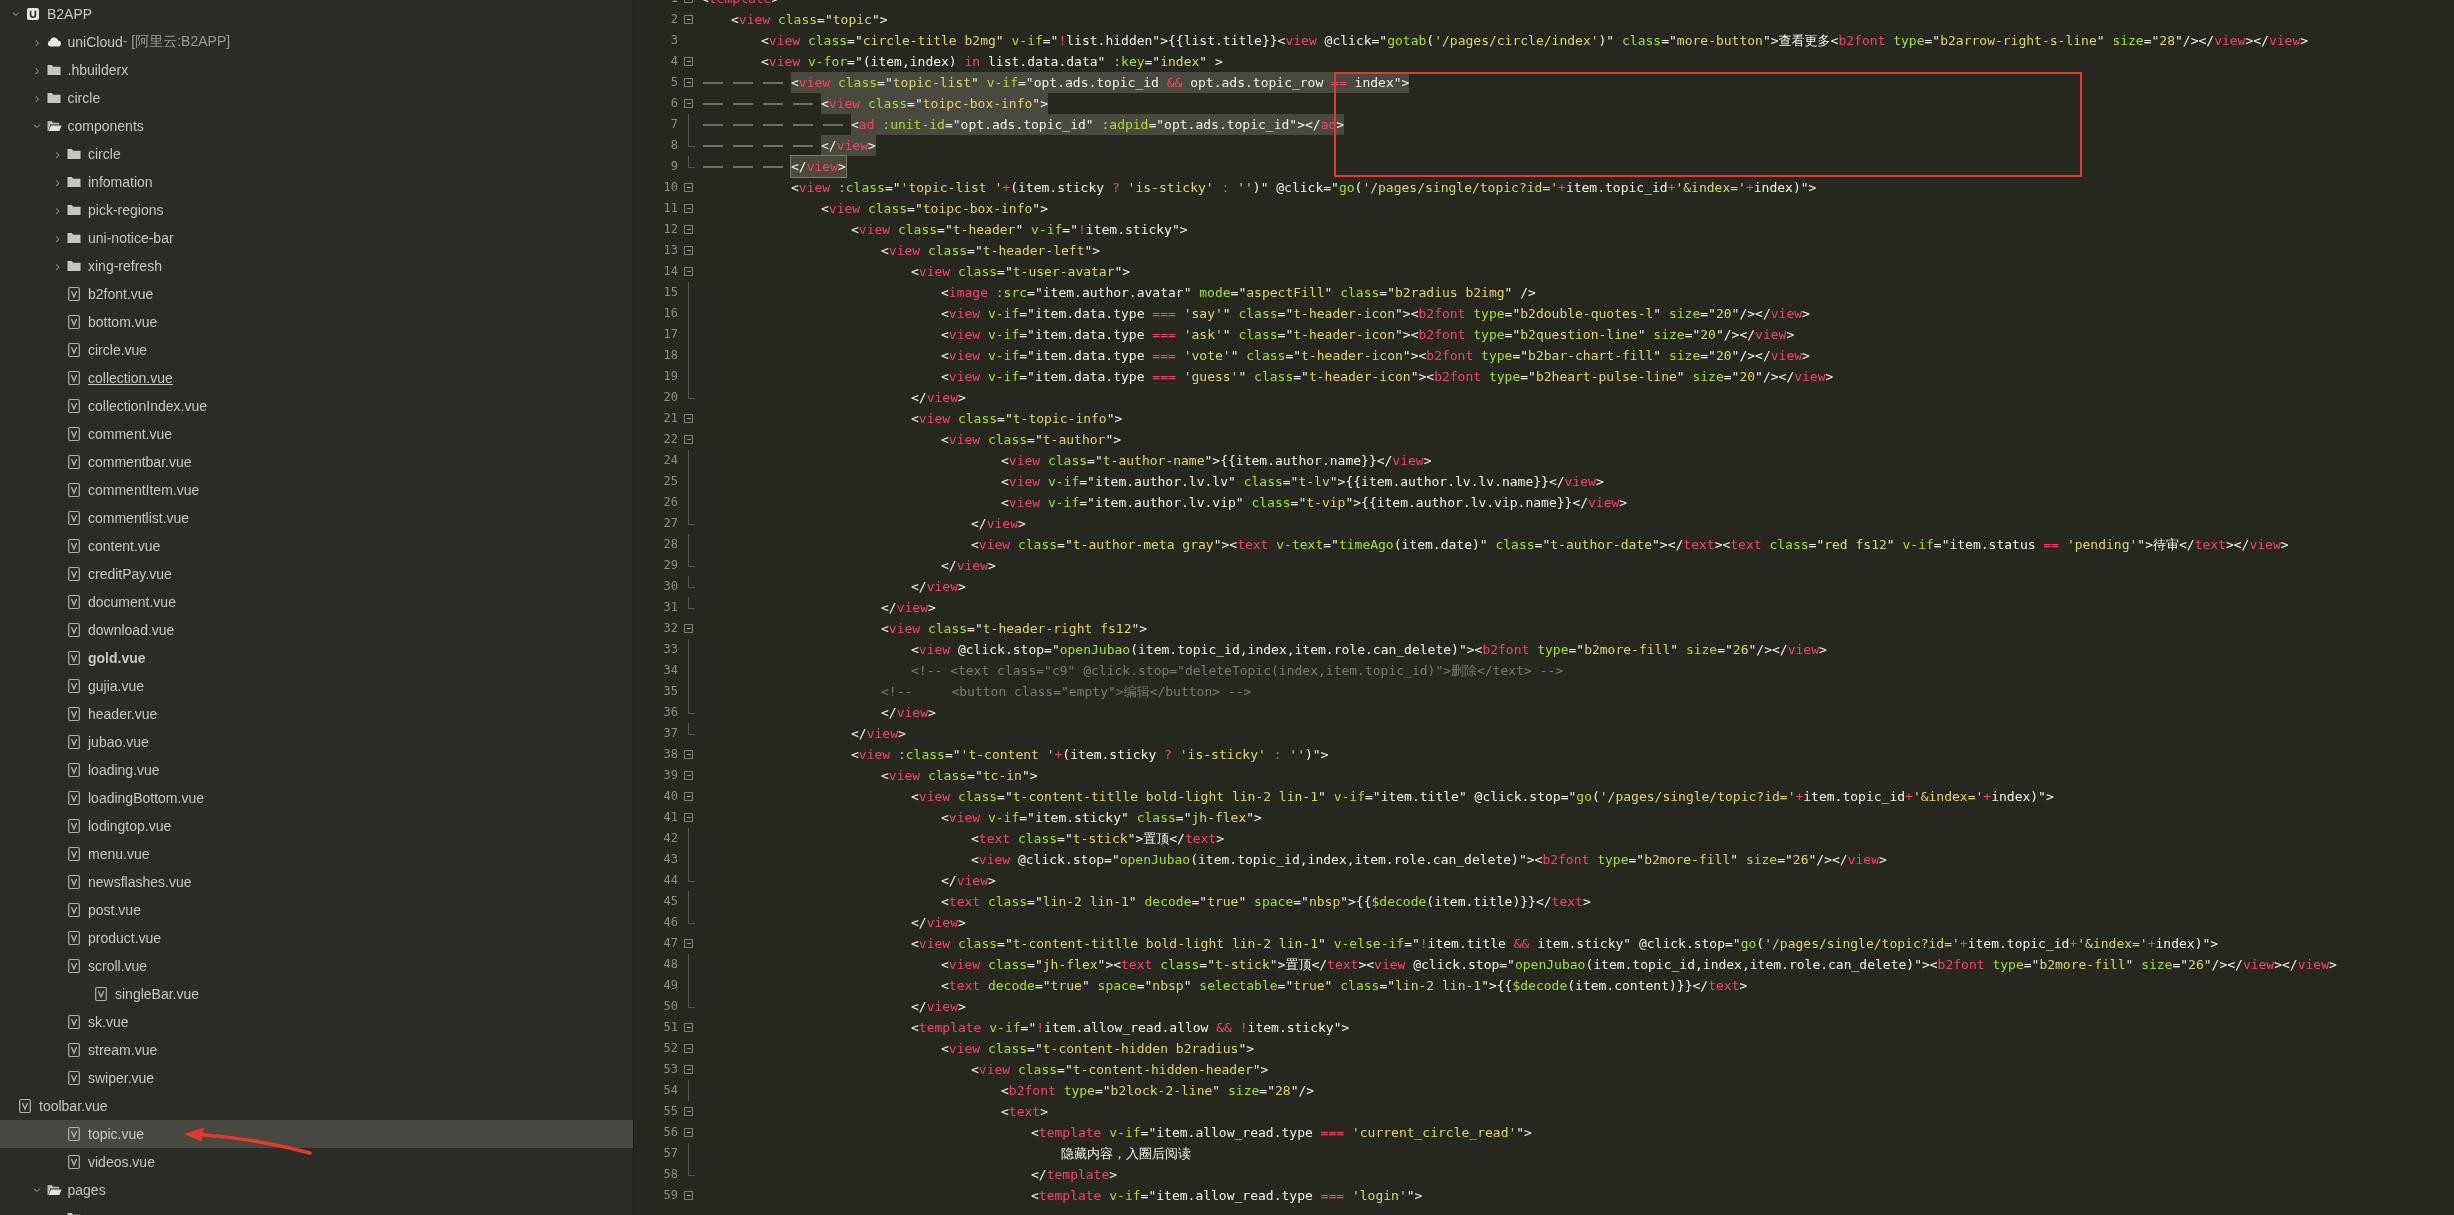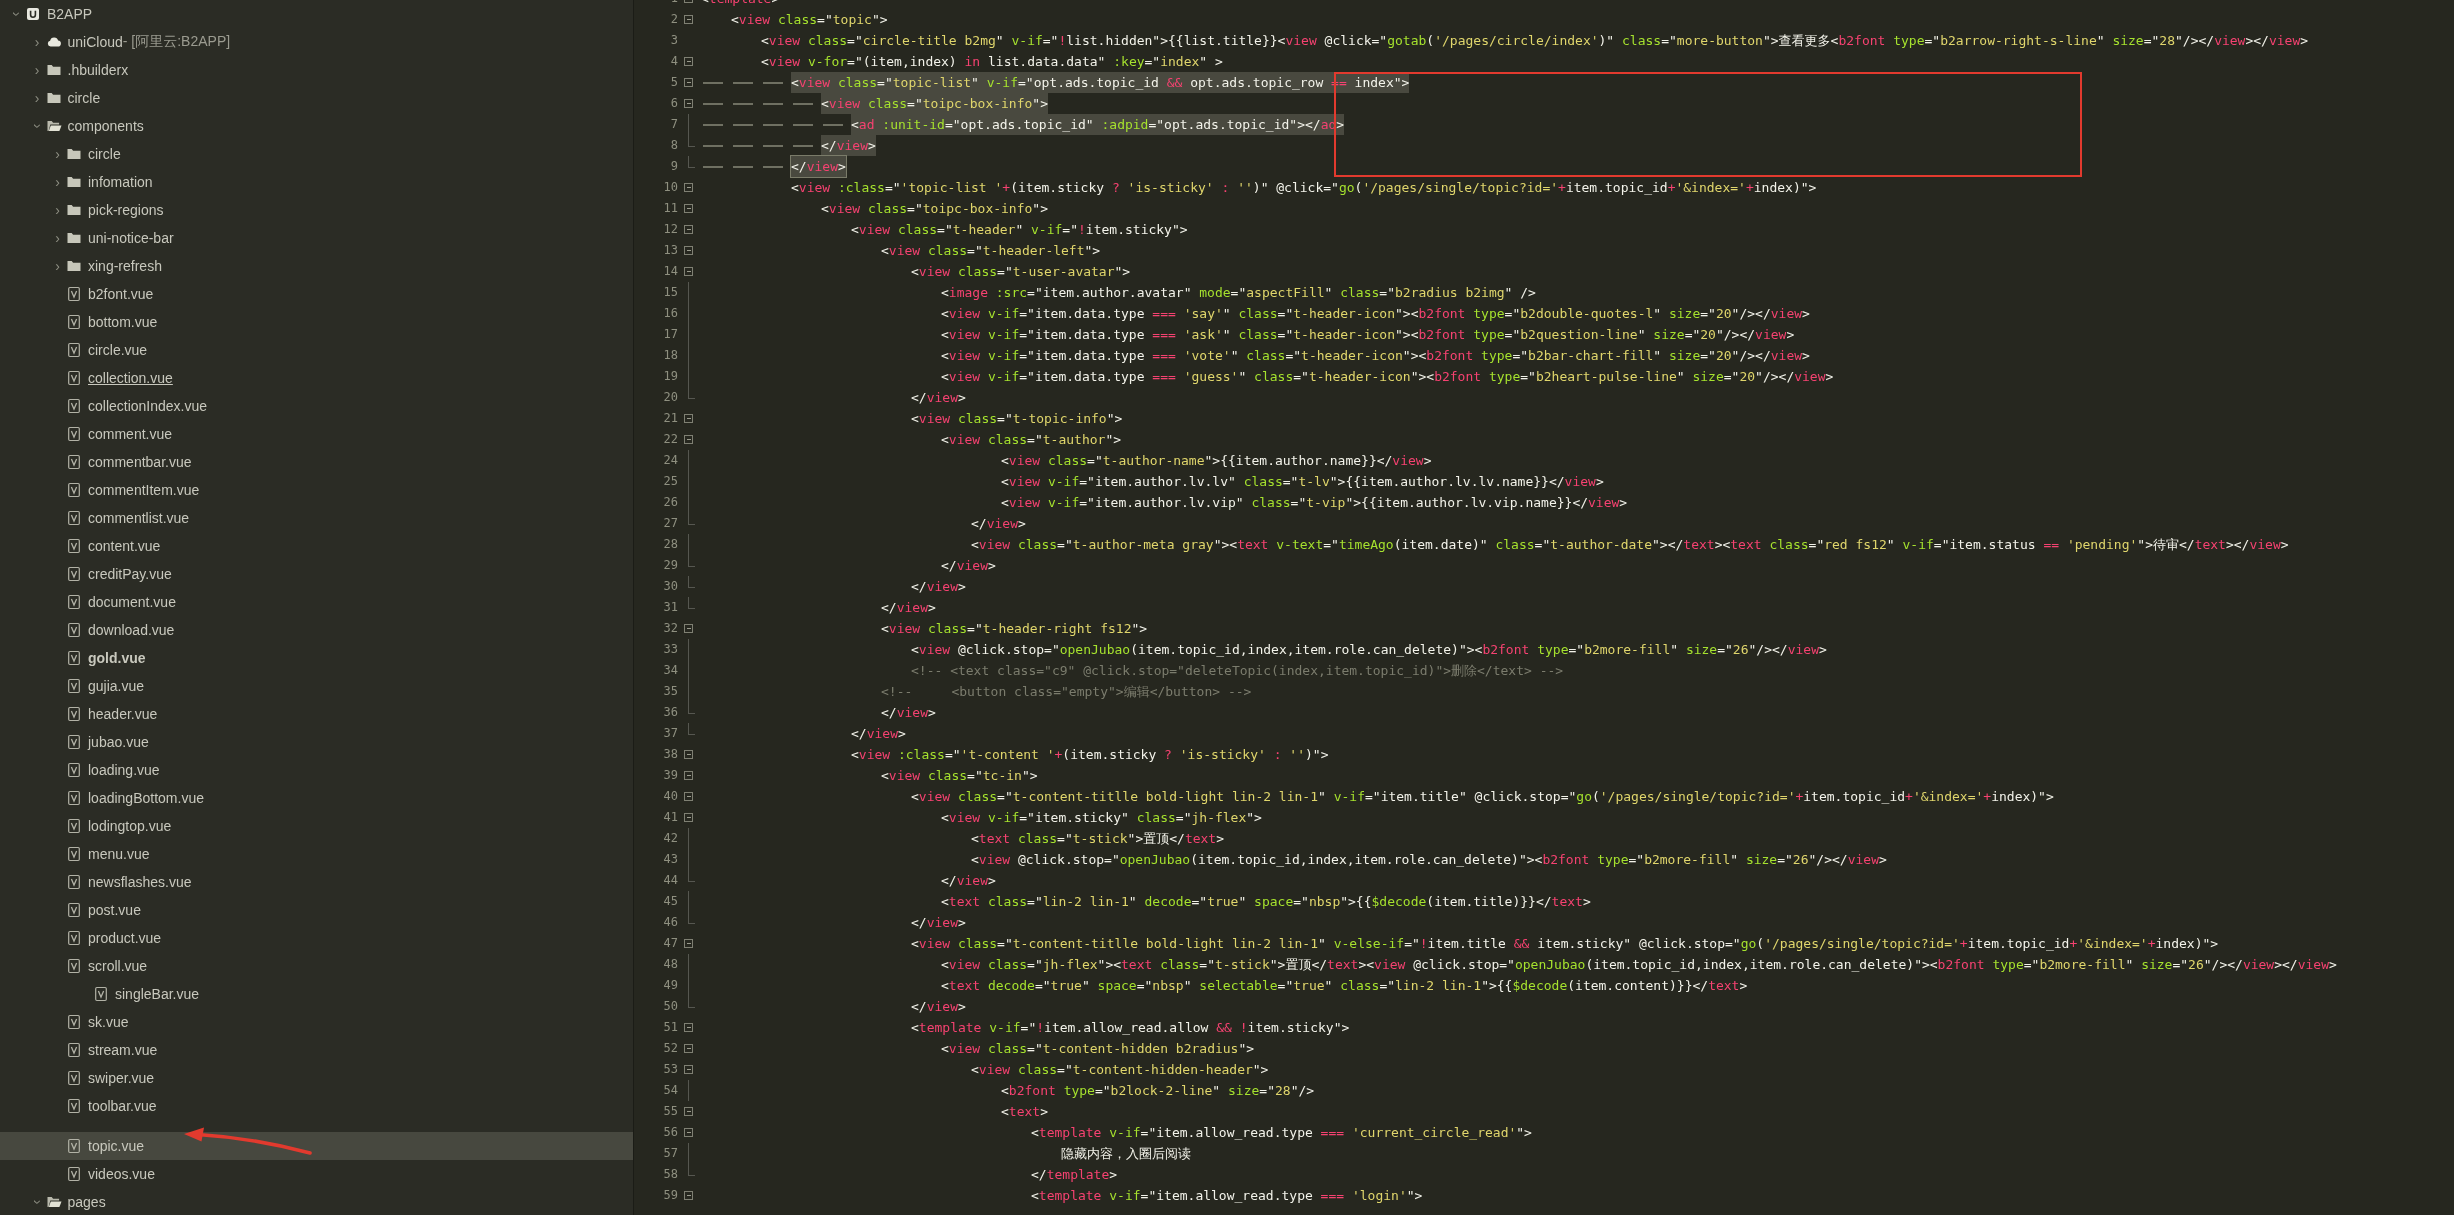--- a/index.html
+++ b/index.html
@@ -432,7 +432,7 @@
         </span>
         <span class="lbl">swiper.vue</span>
       </div>
-      <div class="srow" style="padding-left: 49px; text-align: right;">
+      <div class="srow" style=" text-align: right;">
         <span class="chev"></span>
         <span class="tico">
           <svg width="16" height="16" viewBox="0 0 16 16">

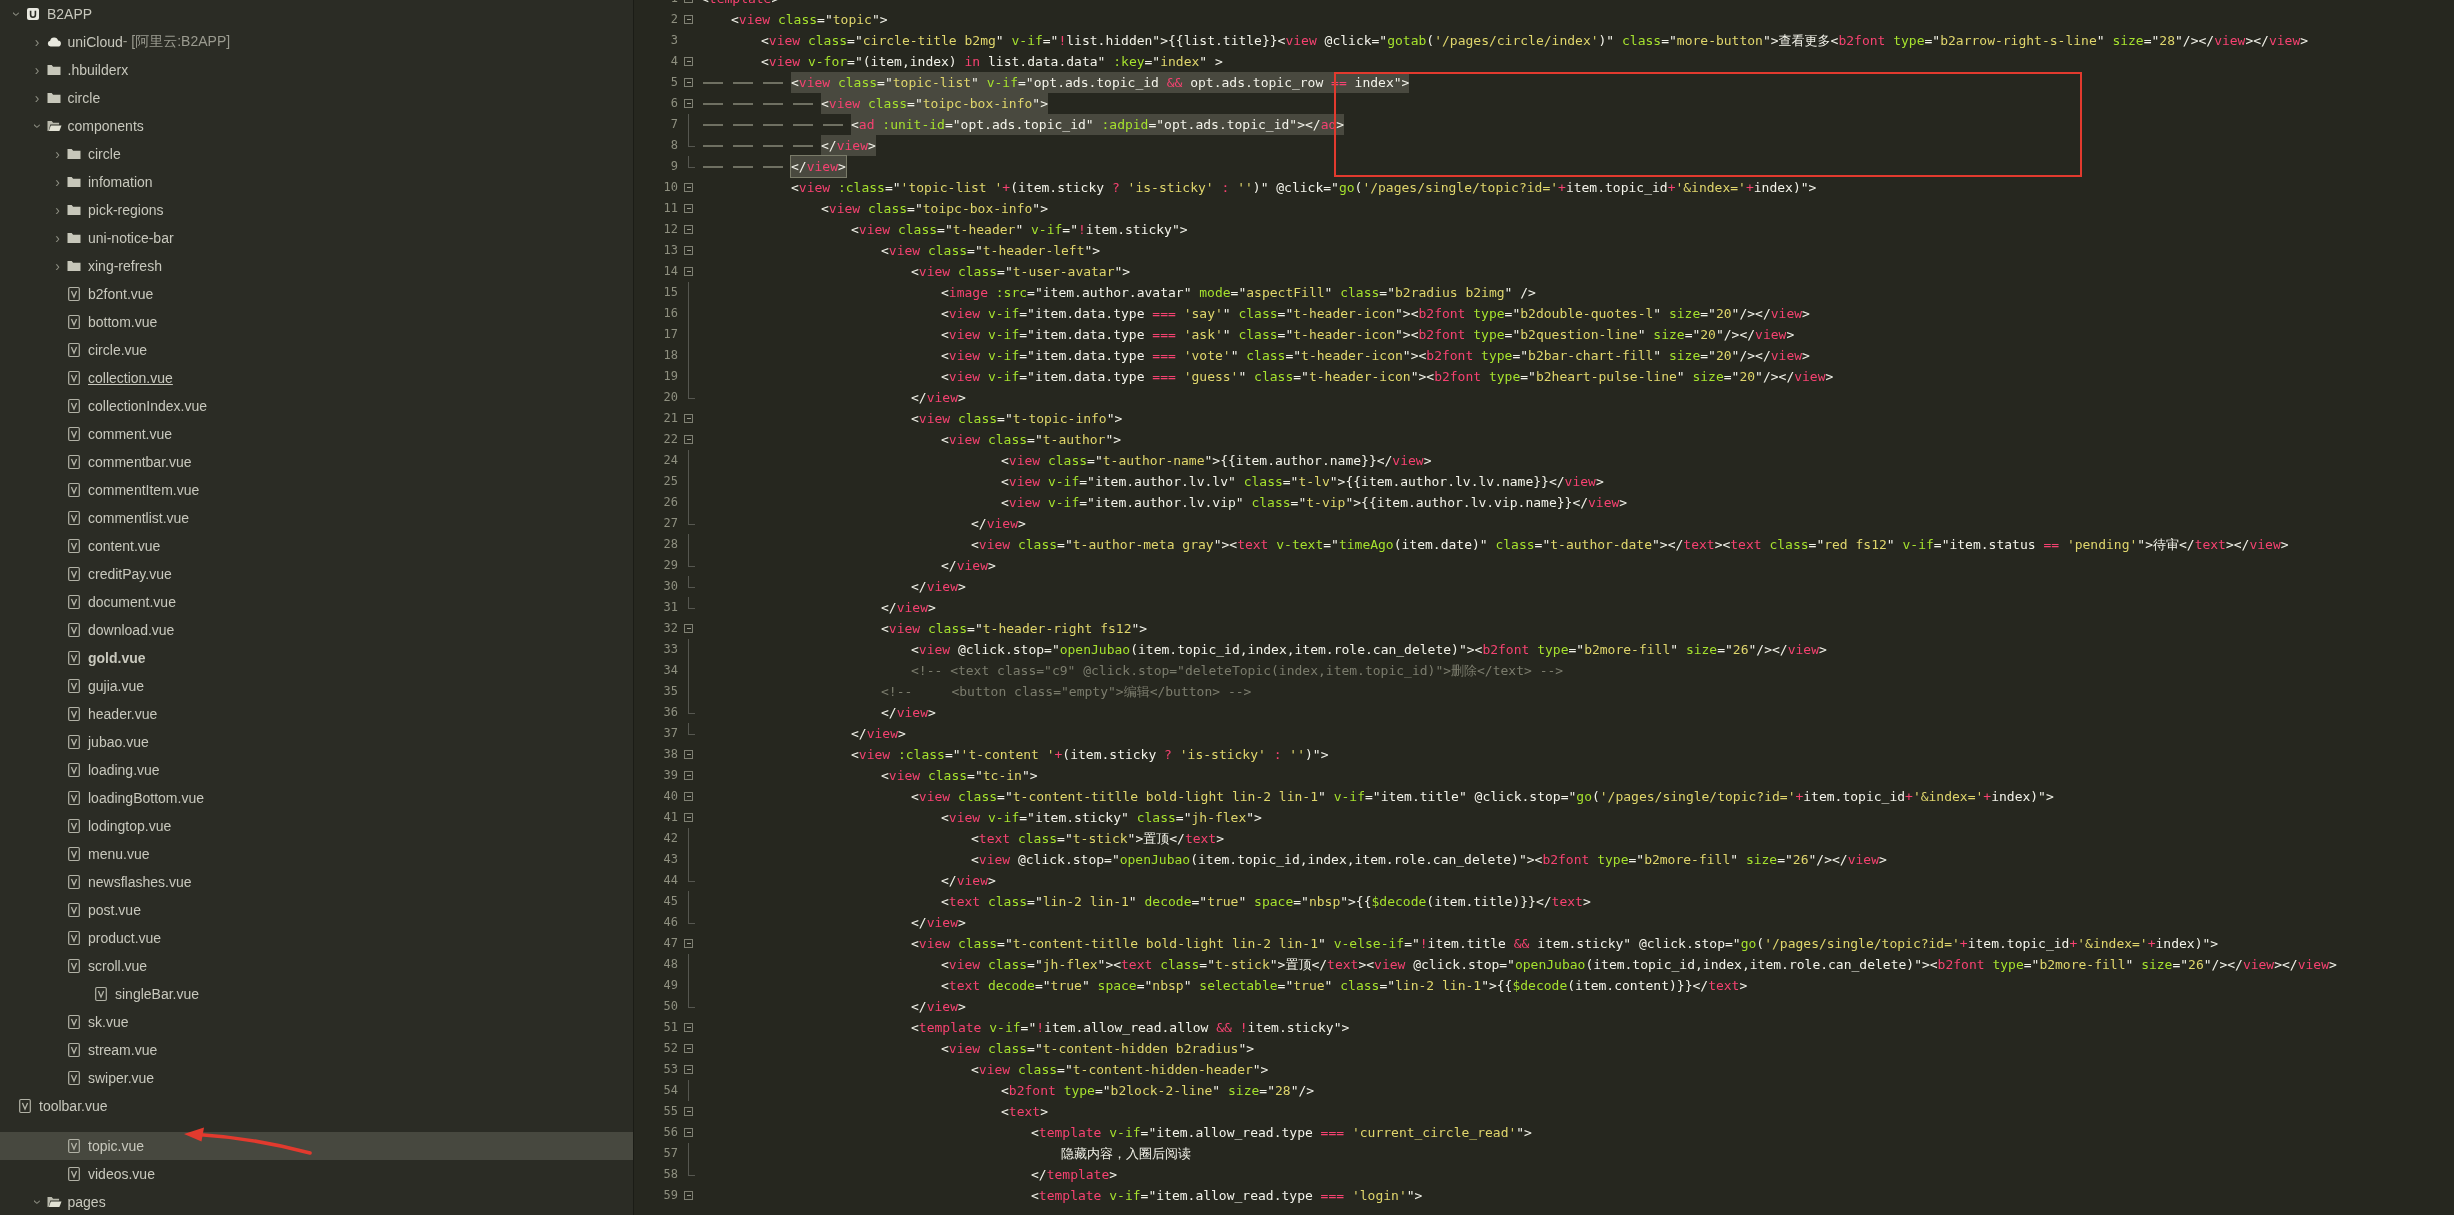--- a/index.html
+++ b/index.html
@@ -442,7 +442,7 @@
         </span>
         <span class="lbl">toolbar.vue</span>
       </div>
-      <div class="srow selected" style="padding-left: 49px; margin-top: 12px;">
+      <div class="srow selected" style="padding-left: 49px;">
         <span class="chev"></span>
         <span class="tico">
           <svg width="16" height="16" viewBox="0 0 16 16">

